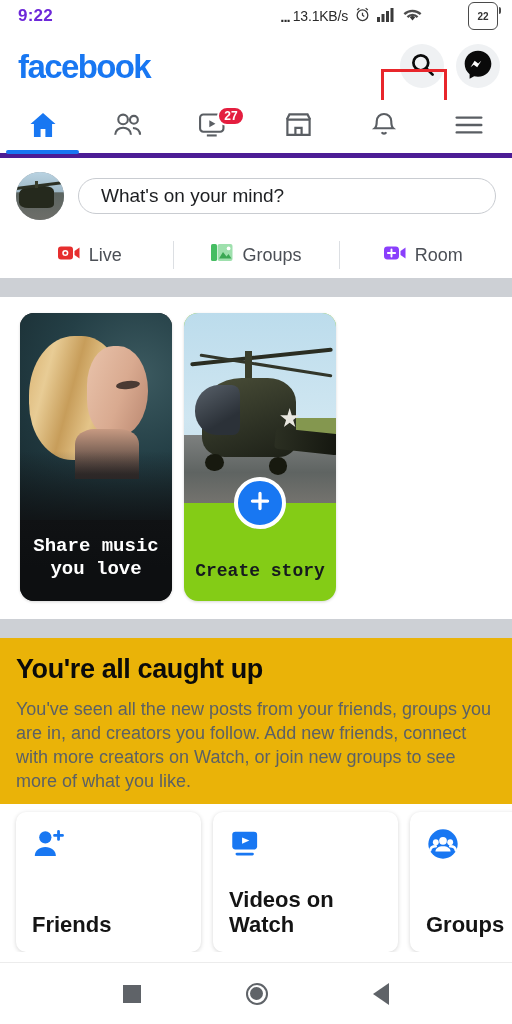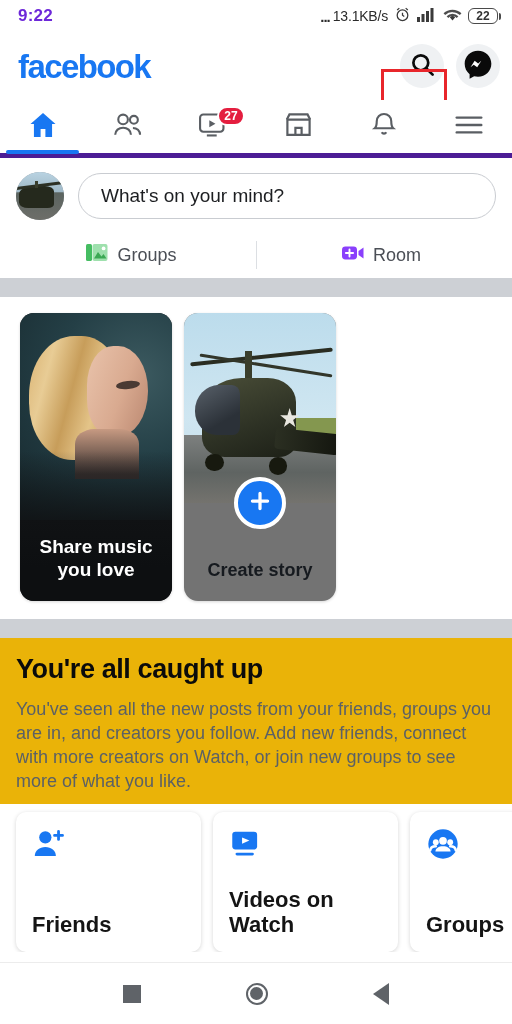--- a/index.html
+++ b/index.html
@@ -22,8 +22,8 @@
   .dots { font-size: 15px; font-weight: bold; color: #2b2b2b; letter-spacing: -1px; margin-right: -3px;}
   .batt {
     border: 1.6px solid #4a4a4a; border-radius: 6px;
-    width: 30px; height: 16px; display: flex; align-items: center; justify-content: center;
-    font-size: 12px; font-weight: bold; color: #333; position: relative;
+    width: 30px; height: 28px; display: flex; align-items: center; justify-content: center;
+    font-size: 10px; font-weight: bold; color: #333; position: relative; margin-left: 40px;
   }
   .batt::after {
     content: ""; position: absolute; right: -4px; top: 4px;

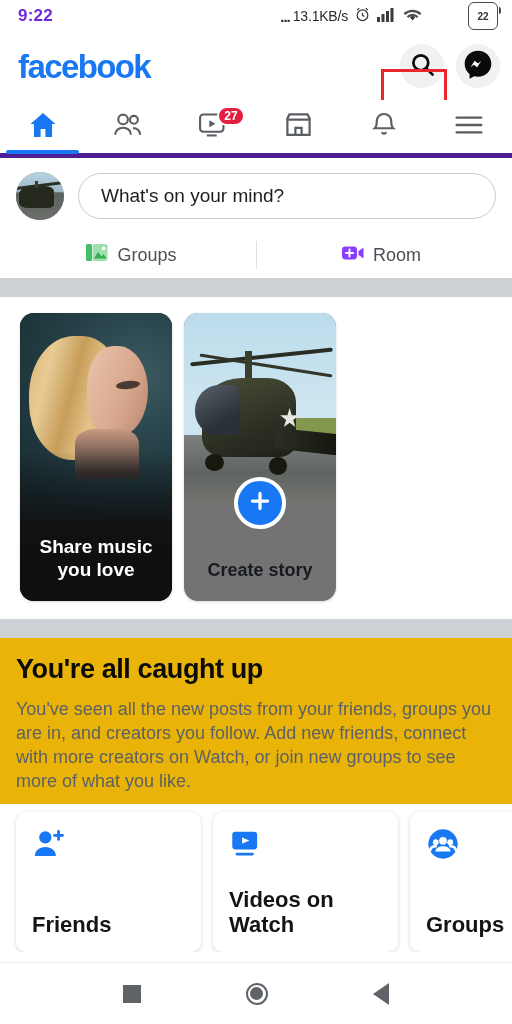--- a/index.html
+++ b/index.html
@@ -78,7 +78,7 @@
     position: relative; background: #8a9298;
   }
   .composer-input {
-    flex: 1; height: 46px; border: 1px solid #c9ccd1; border-radius: 23px;
+    flex: 1; height: 36px; border: 1px solid #c9ccd1; border-radius: 23px;
     display: flex; align-items: center; padding: 0 22px;
     font-size: 19px; color: #1c1e21;
   }

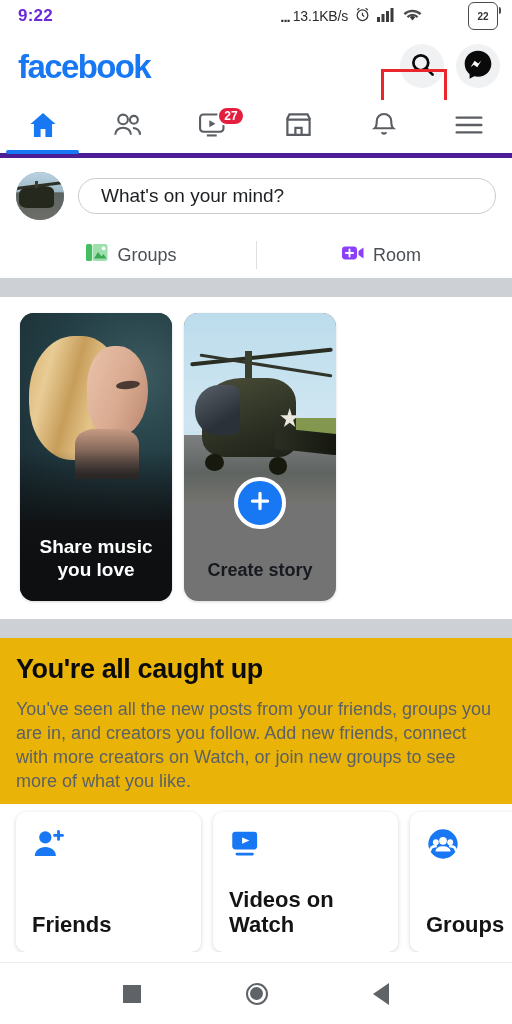--- a/index.html
+++ b/index.html
@@ -330,6 +330,17 @@
   </div>
 
   <div class="quickrow">
+    <div class="quick">
+      <span>
+        <svg width="24" height="20" viewBox="0 0 24 20">
+          <rect x="1" y="3.5" width="15" height="13" rx="3" fill="#e62e2e"></rect>
+          <path d="M17.5 8 22.5 4.6v10.8L17.5 12z" fill="#e62e2e"></path>
+          <circle cx="8.3" cy="10" r="3.1" fill="#fff"></circle>
+            <circle cx="8.3" cy="10" r="1.5" fill="#e62e2e"></circle>
+        </svg>
+      </span>
+      <span>Live</span>
+    </div>
     <div class="quick">
       <span>
         <svg width="24" height="21" viewBox="0 0 24 21">

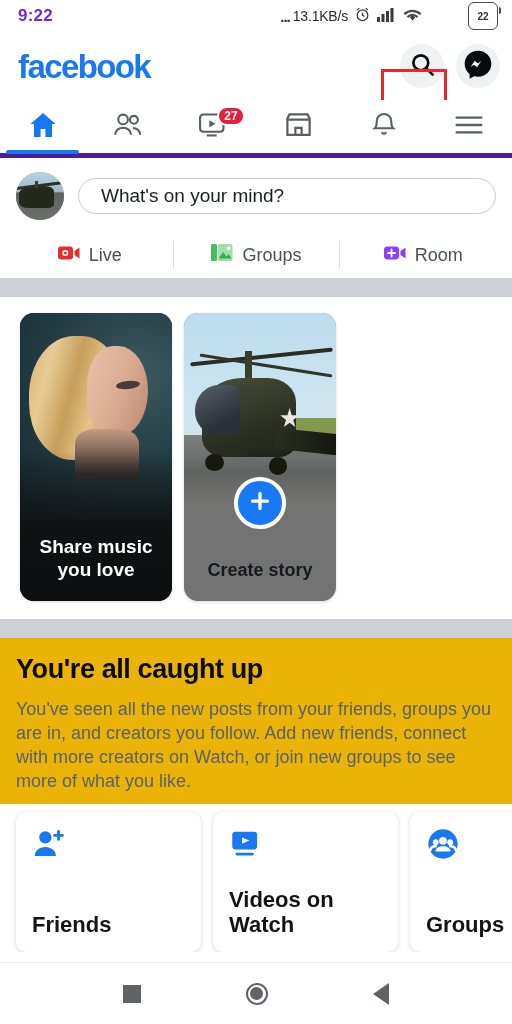--- a/index.html
+++ b/index.html
@@ -97,7 +97,7 @@
   .divider-band { height: 19px; background: #cdd0d5; }
 
   
-  .stories { display: flex; gap: 12px; padding: 16px 20px 18px 20px; background: #fff; }
+  .stories { display: flex; gap: 12px; padding: 16px 20px 18px 20px; background: #fff; font-family: Liberation Mono, monospace; }
   .story {
     width: 152px; height: 288px; border-radius: 14px; overflow: hidden;
     position: relative; flex: none; box-shadow: 0 1px 3px rgba(0,0,0,.16);

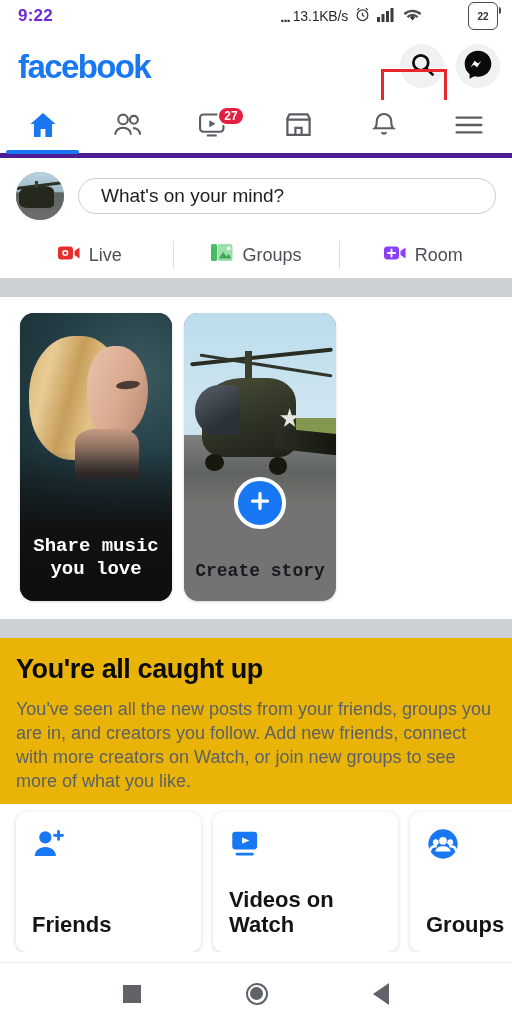--- a/index.html
+++ b/index.html
@@ -137,7 +137,7 @@
     text-align: center; color: #fff; font-size: 19px; font-weight: bold; line-height: 1.22;
   }
   
-  .story-create { background: #737373; padding-left: 22px; }
+  .story-create { background: #84cc16; padding-left: 22px; }
   .create-photo { position: absolute; left: 0; right: 0; top: 0; height: 66%; overflow: hidden; }
   .sky { position: absolute; inset: 0; background: linear-gradient(180deg,#bcdcec 0%,#cfe6f1 55%,#c4dbe6 100%); }
   .grass { position: absolute; left: 55%; right: 0; top: 55%; height: 16%; background: #84974f; }

